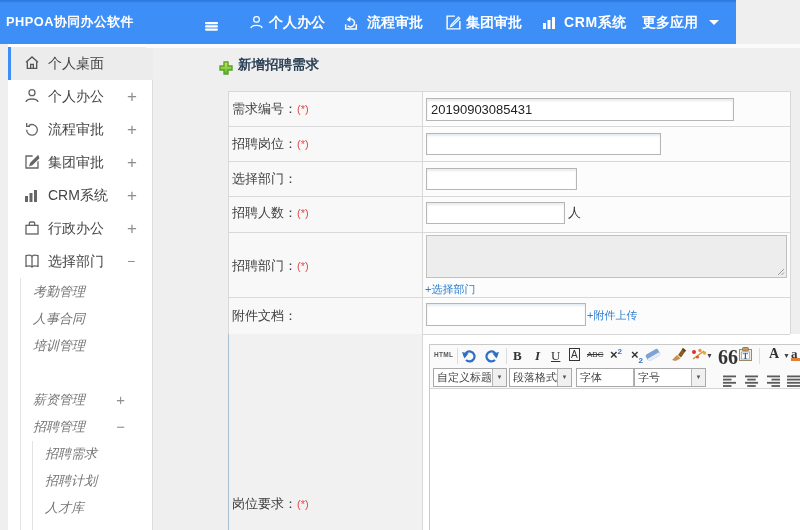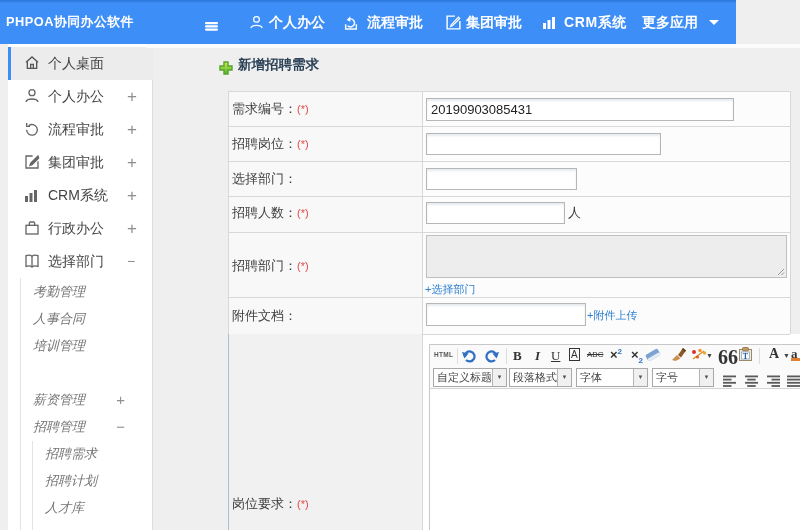--- a/index.html
+++ b/index.html
@@ -255,7 +255,7 @@
     <div class="tsel" style="left:3px;width:74px;">自定义标题<span class="arr">▼</span></div>
     <div class="tsel" style="left:79px;width:63px;">段落格式<span class="arr">▼</span></div>
     <div class="tsel" style="left:146px;width:72px;">字体<span class="arr">▼</span></div>
-    <div class="tsel" style="left:222px;width:62px;">字号<span class="arr">▼</span></div>
+    <div class="tsel" style="left:204px;width:72px;">字号<span class="arr">▼</span></div>
     <div class="alicon" style="left:293px"><svg width="13" height="12">
           <g fill="#5a5a5a">
             <rect y="0.5" width="13" height="1.8"></rect>

